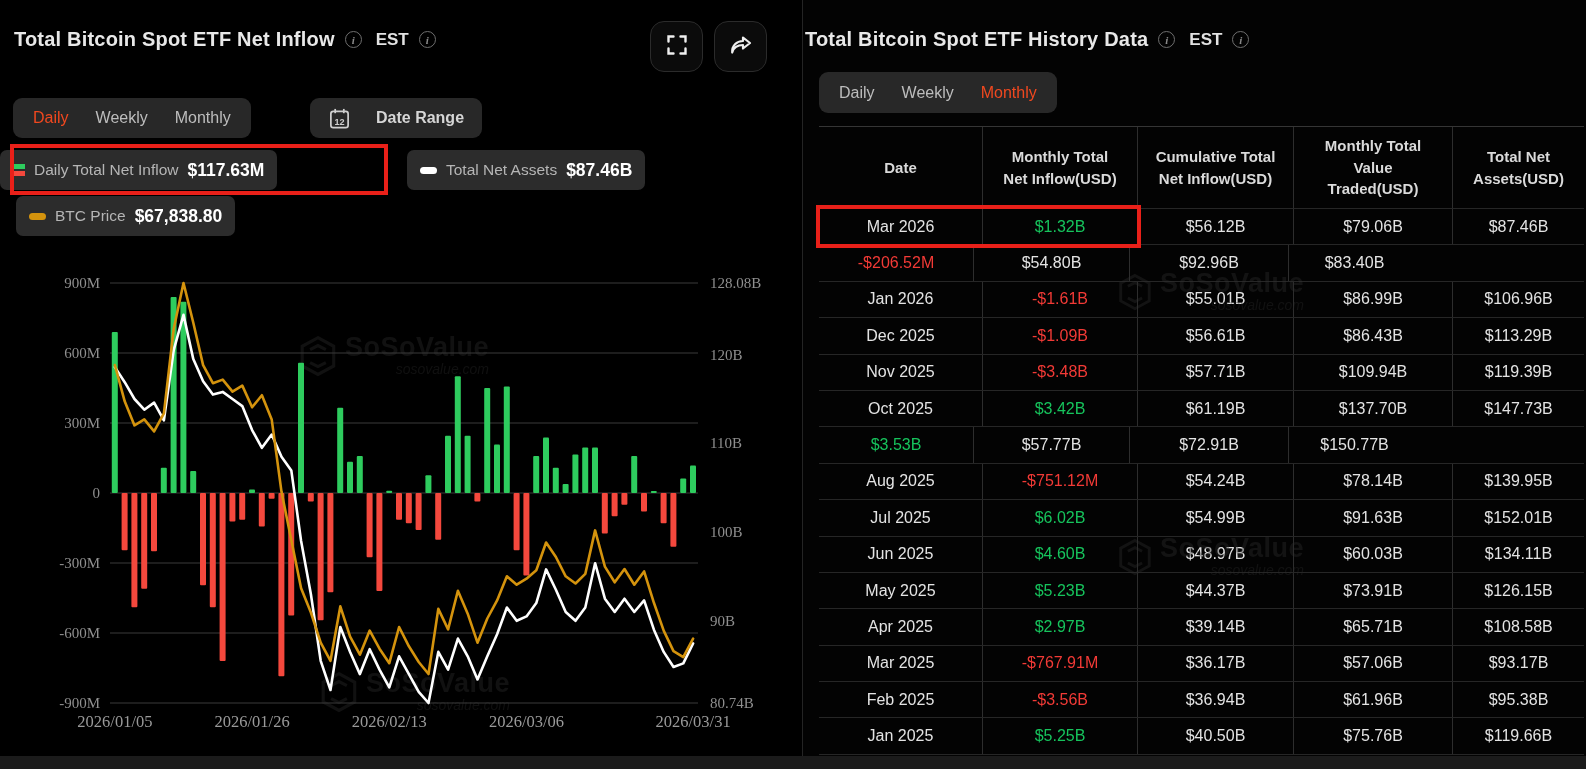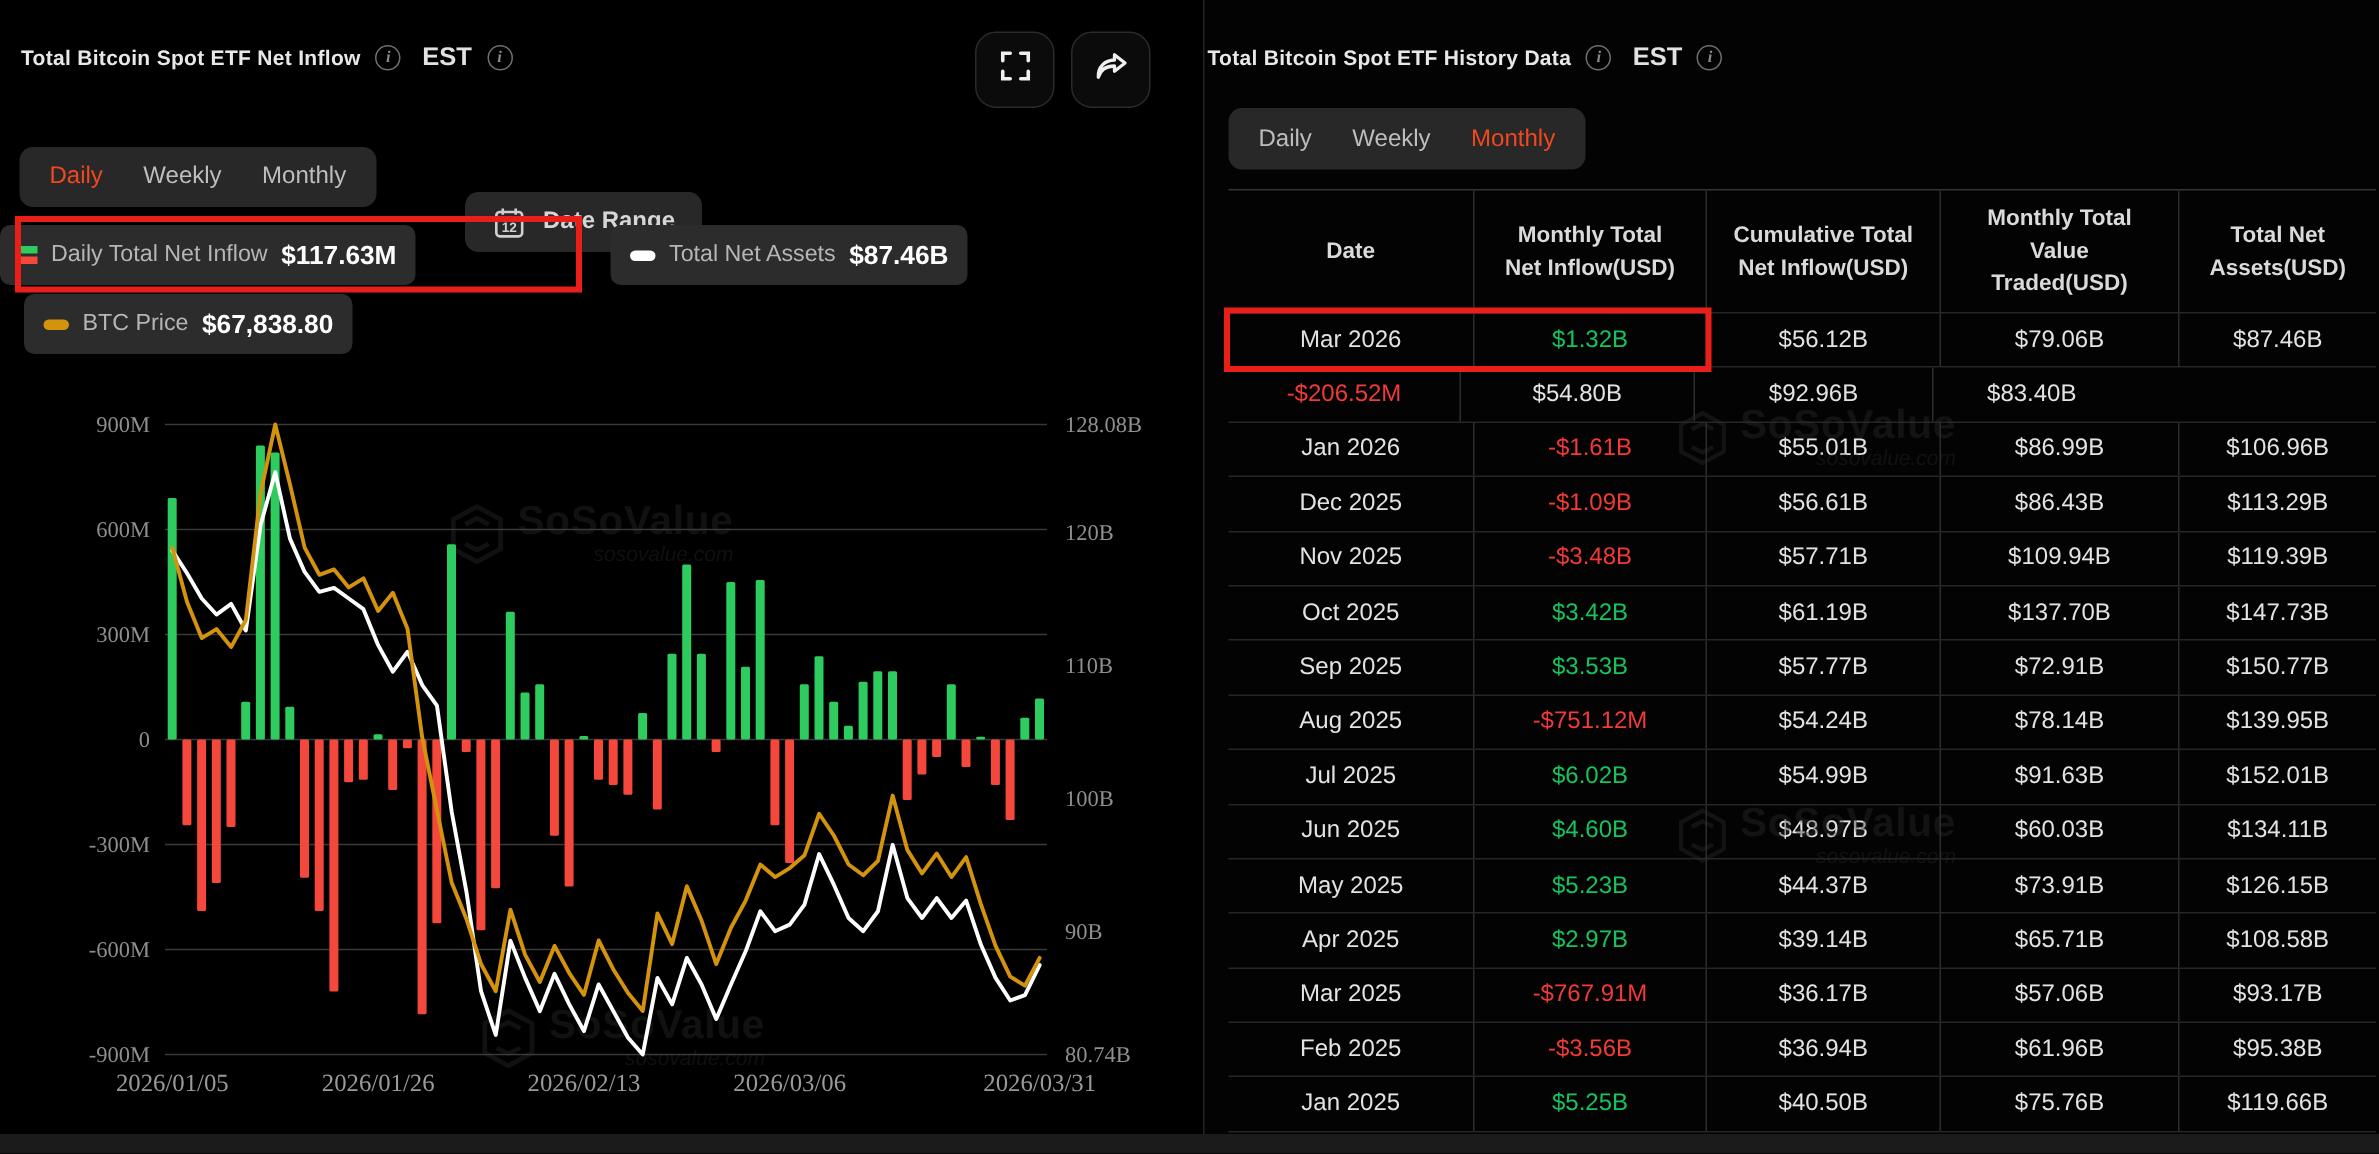--- a/index.html
+++ b/index.html
@@ -25,7 +25,7 @@
   
   #left-panel{ position:absolute; left:0; top:0; width:801px; height:756px; background:#000; }
   .hdr-row{ position:absolute; left:14px; top:28px; display:flex; align-items:center; gap:10px; }
-  .panel-title{ font-size:14px; font-weight:bold; color:#e8e8e8; letter-spacing:.2px; }
+  .panel-title{ font-size:20px; font-weight:bold; color:#e8e8e8; letter-spacing:.2px; }
   .est{ font-size:17px; font-weight:bold; color:#e2e2e2; margin-left:4px; }
   .sq-btn{ position:absolute; top:21px; width:53px; height:51px; background:#0b0b0b;
     border:1px solid #2b2b2b; border-radius:14px; display:flex; align-items:center;

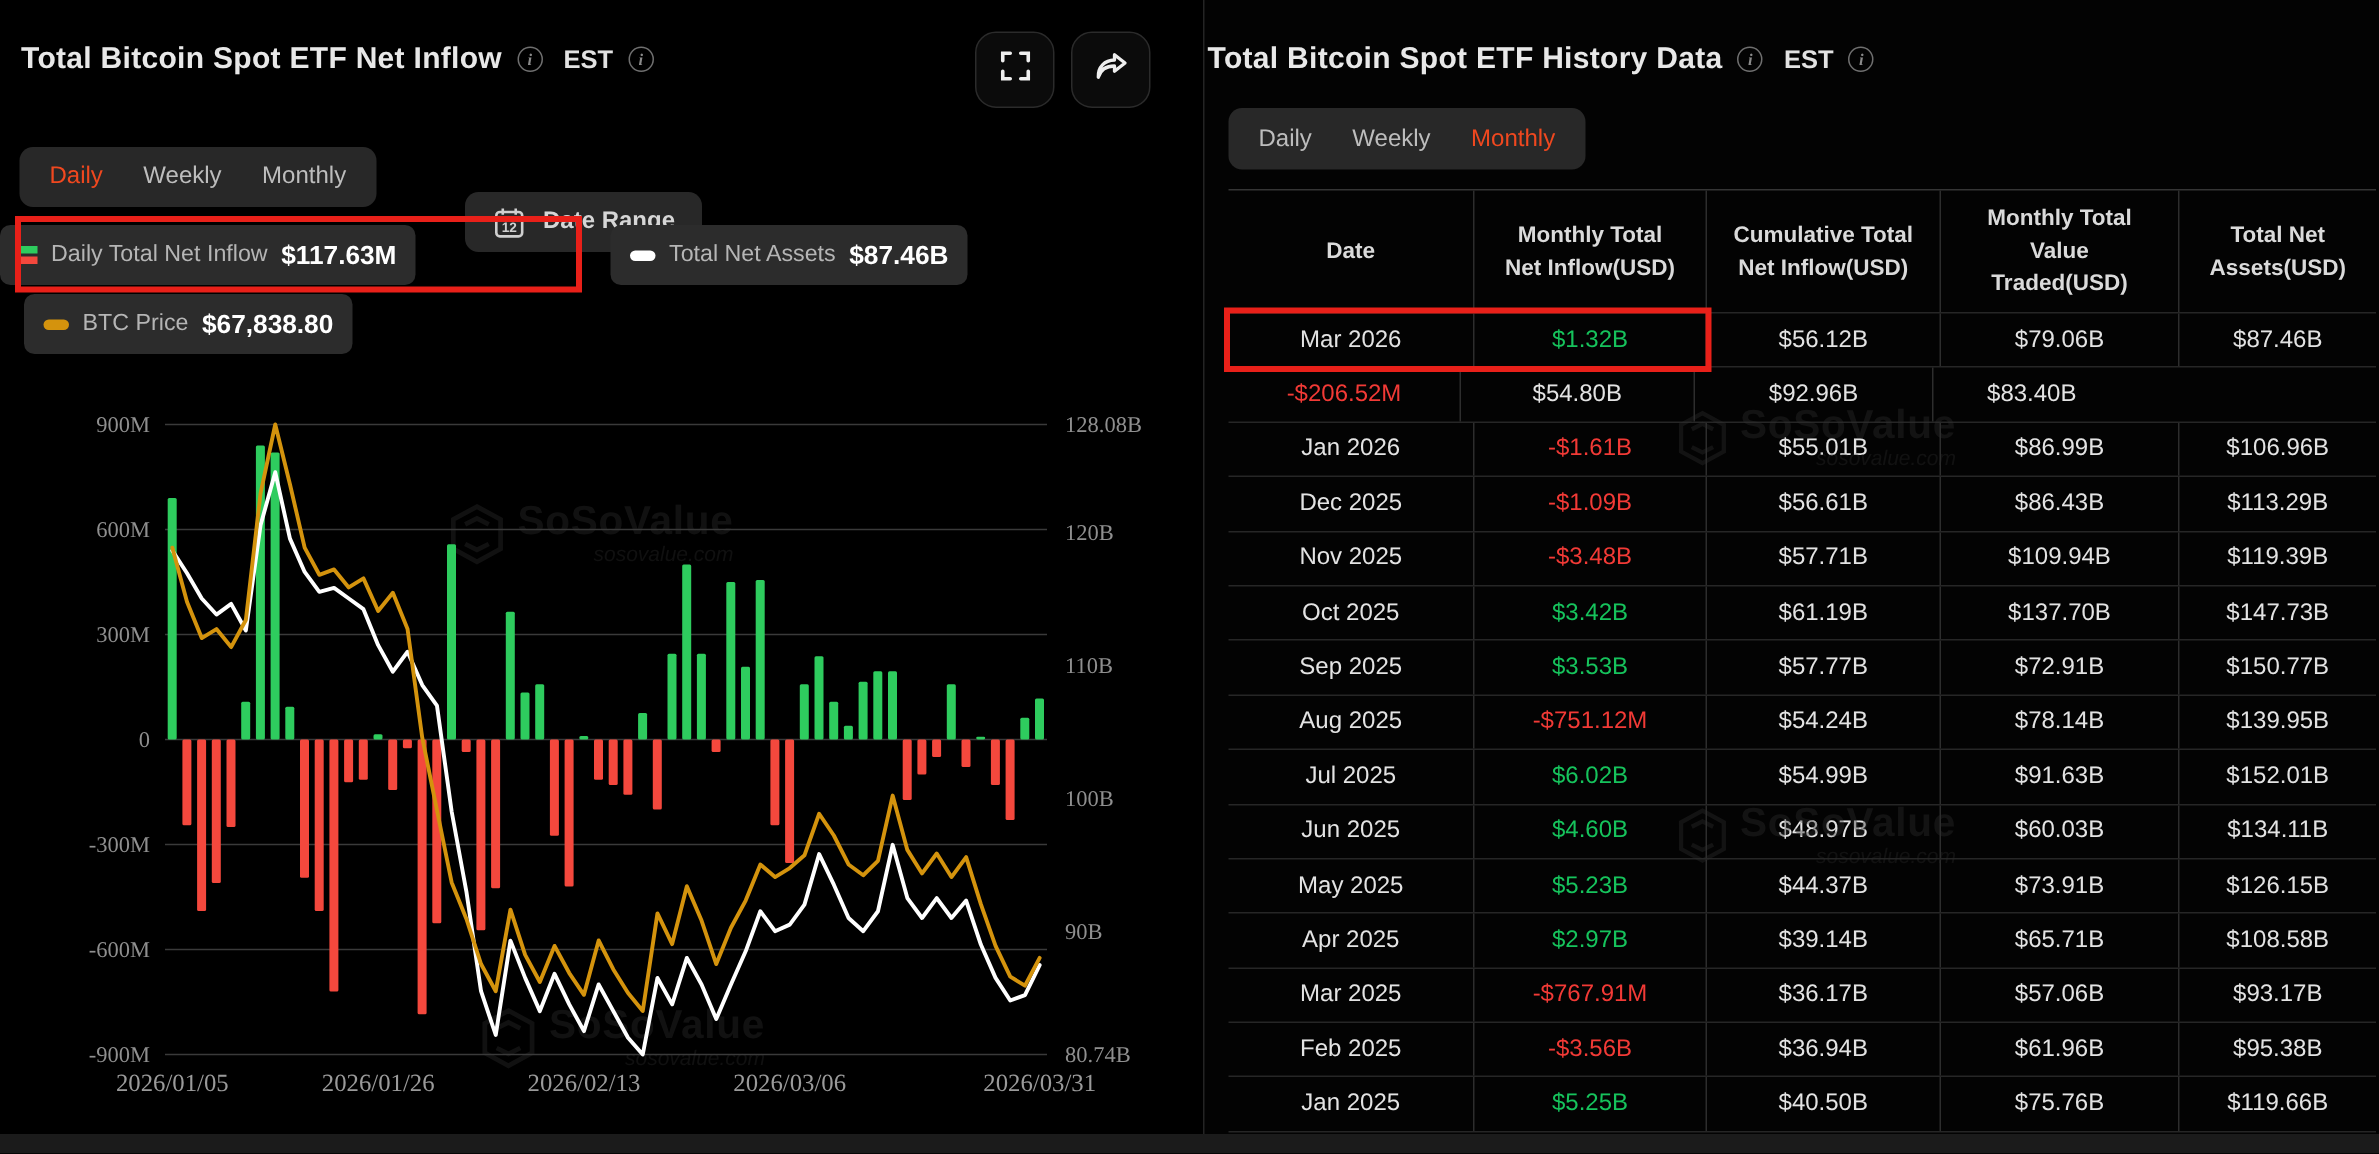--- a/index.html
+++ b/index.html
@@ -32,7 +32,7 @@
     justify-content:center; cursor:pointer; }
   #tabs-left{ position:absolute; left:13px; top:98px; height:40px; padding:0 20px; gap:27px; }
   #date-range-btn{ position:absolute; left:310px; top:98px; height:40px; padding:0 18px;
-    gap:11px; cursor:pointer;margin-top:30px; }
+    gap:25px; cursor:pointer; }
   .date-range-label{ font-size:16px; font-weight:bold; color:#d6d6d6; }
   .chip{ position:absolute; height:40px; background:#2c2c2c; border-radius:7px;
     display:flex; align-items:center; gap:9px; padding:0 13px; }

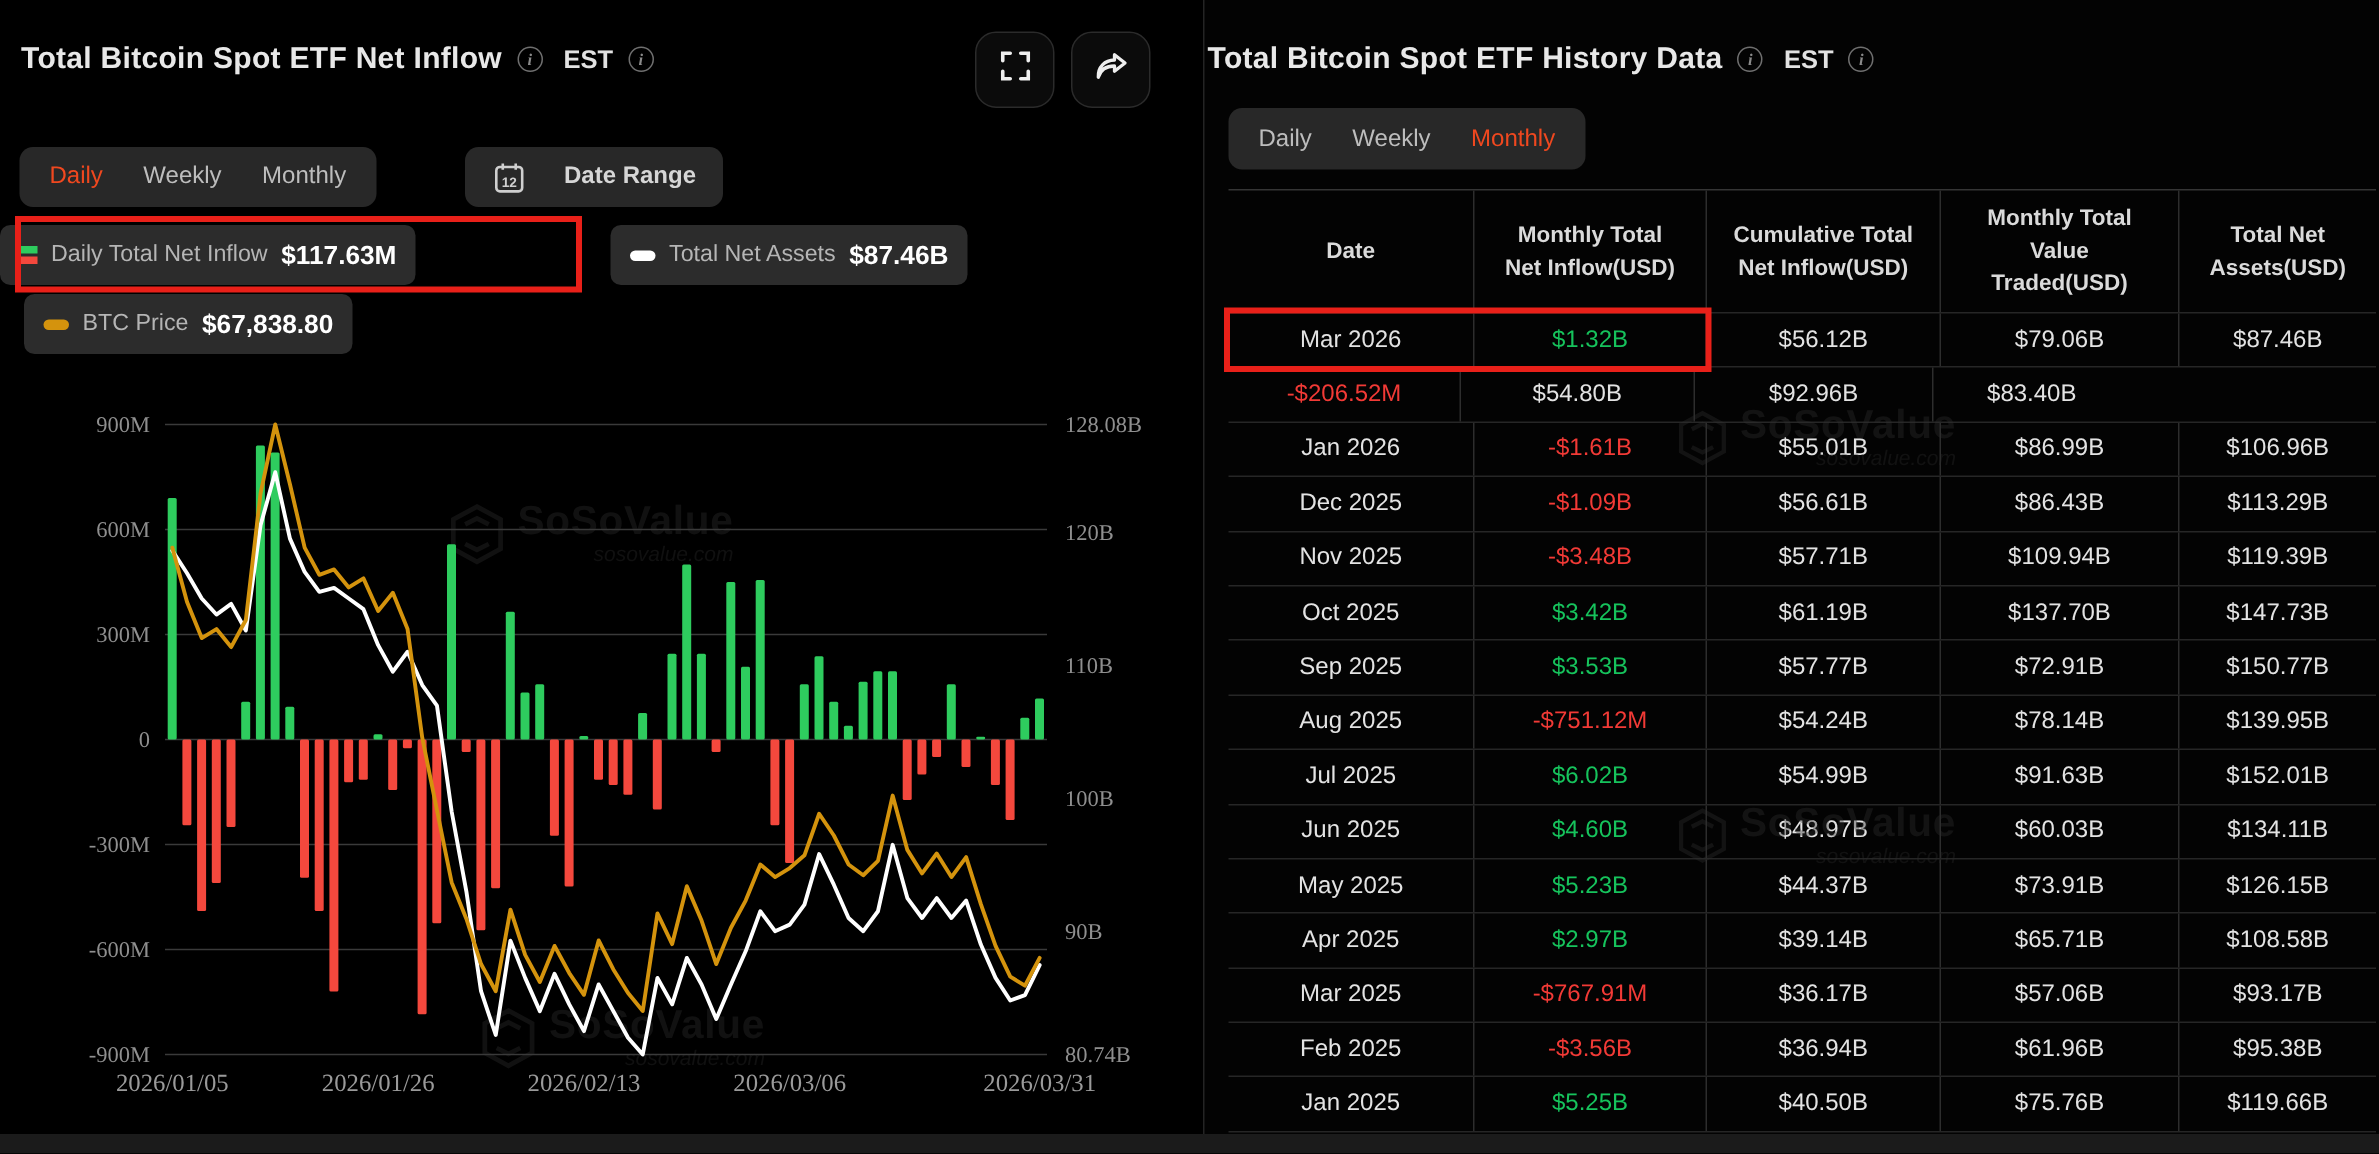--- a/index.html
+++ b/index.html
@@ -342,7 +342,6 @@
             <div class="td" style="width: 131px;">$147.73B</div>
           </div>
           <div class="tr">
-            <div class="td" style="width: 164px;">Sep 2025</div>
             <div class="td pos" style="width: 155px;">$3.53B</div>
             <div class="td" style="width: 156px;">$57.77B</div>
             <div class="td" style="width: 159px;">$72.91B</div>

